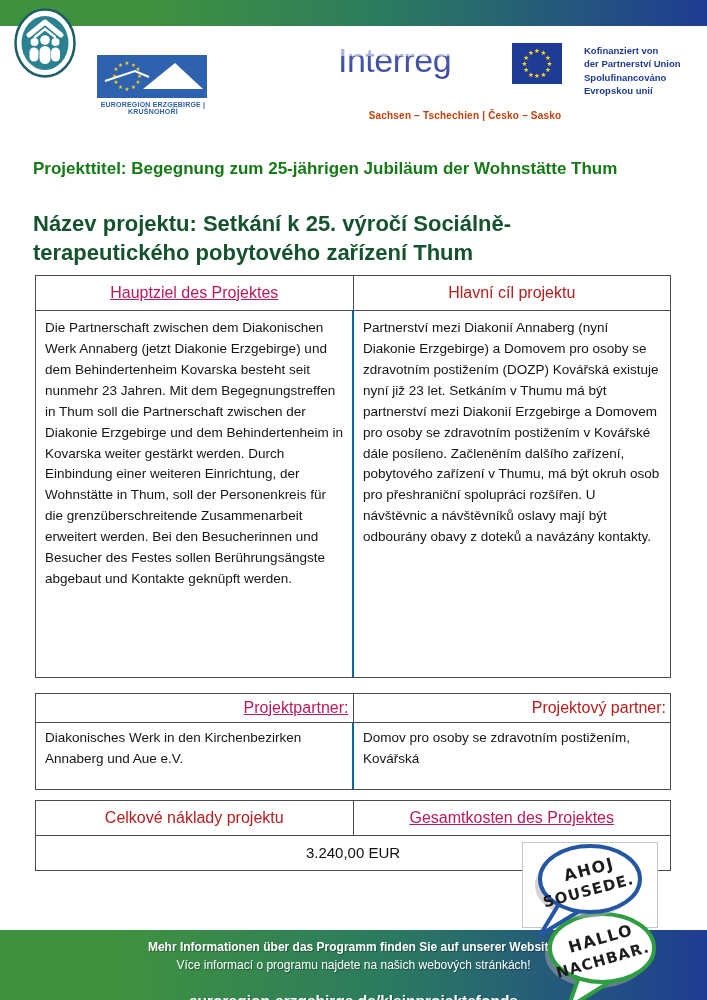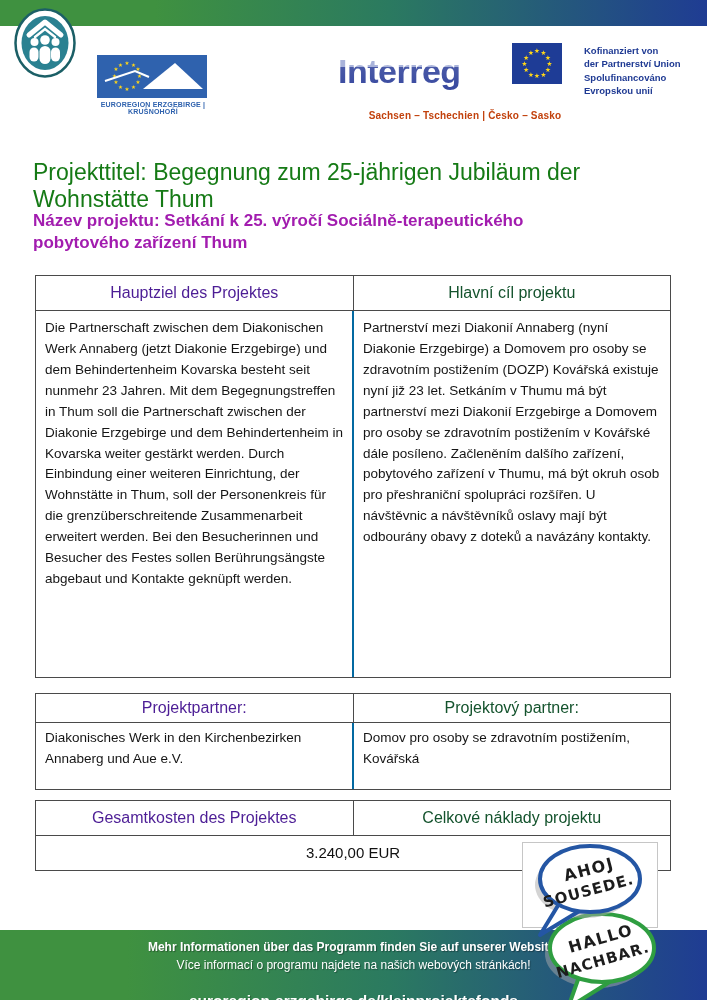--- a/index.html
+++ b/index.html
@@ -20,8 +20,8 @@
     font-size:7px; font-weight:bold; letter-spacing:.2px; color:#2f62ae;
   }
   .interreg {
-    position:absolute; left:338px; top:52px;
-    font-size:34px; font-weight:bold; letter-spacing:-.5px; color:#47569f;
+    position:absolute; left:338px; top:41px;
+    font-size:34px; font-weight:normal; letter-spacing:-.5px; color:#47569f;
   }
   @supports (-webkit-background-clip:text) {
     .interreg {

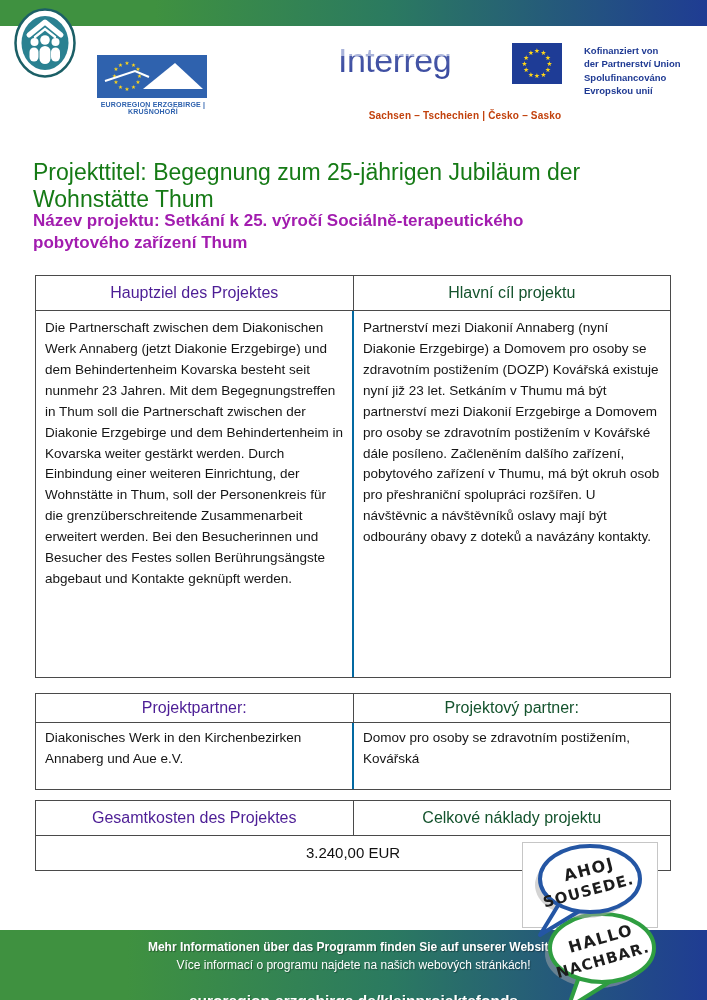--- a/index.html
+++ b/index.html
@@ -41,7 +41,7 @@
   
   .title-de {
     position:absolute; left:33px; top:159px; width:650px; margin:0;
-    font-size:23px; font-weight:normal; color:#157a15;
+    font-size:17px; font-weight:bold; color:#157a15;
   }
   .title-cz {
     position:absolute; left:33px; top:210px; width:585px; margin:0;

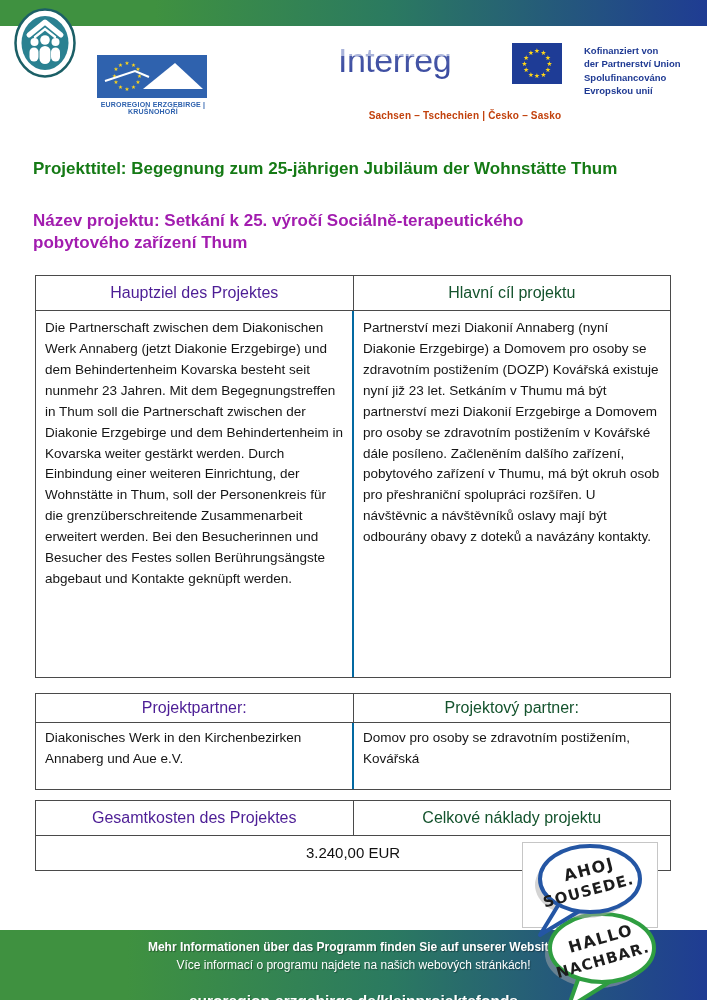--- a/index.html
+++ b/index.html
@@ -45,7 +45,7 @@
   }
   .title-cz {
     position:absolute; left:33px; top:210px; width:585px; margin:0;
-    font-size:17px; font-weight:bold; color:#a21caf; line-height:1.3;
+    font-size:22px; font-weight:bold; color:#14532d; line-height:1.3;
   }
   
   .tbl {

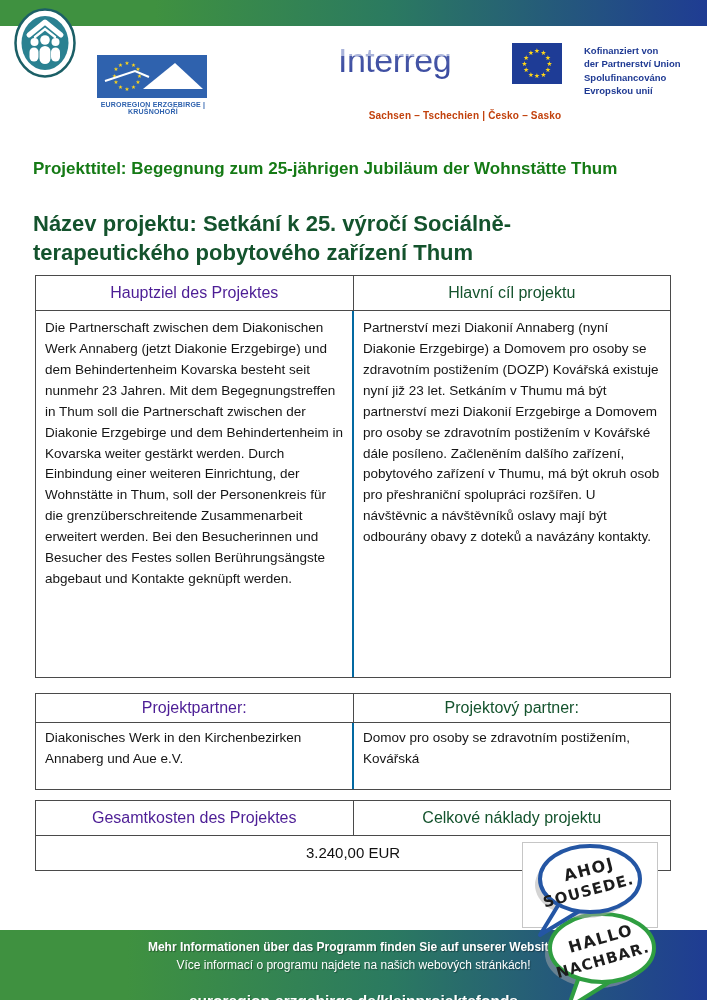--- a/index.html
+++ b/index.html
@@ -55,7 +55,7 @@
   .thead { display:flex; border-bottom:1px solid #4a4a4a; }
   .th { flex:1; text-align:center; font-size:16px; padding:8px 4px; box-sizing:border-box; }
   .th + .th { border-left:1px solid #4a4a4a; }
-  .green { color:#4c1d95; }
+  .green { color:#be185d;text-decoration:underline; }
   .blue  { color:#14532d; }
   .tbody { display:flex; }
   .td {

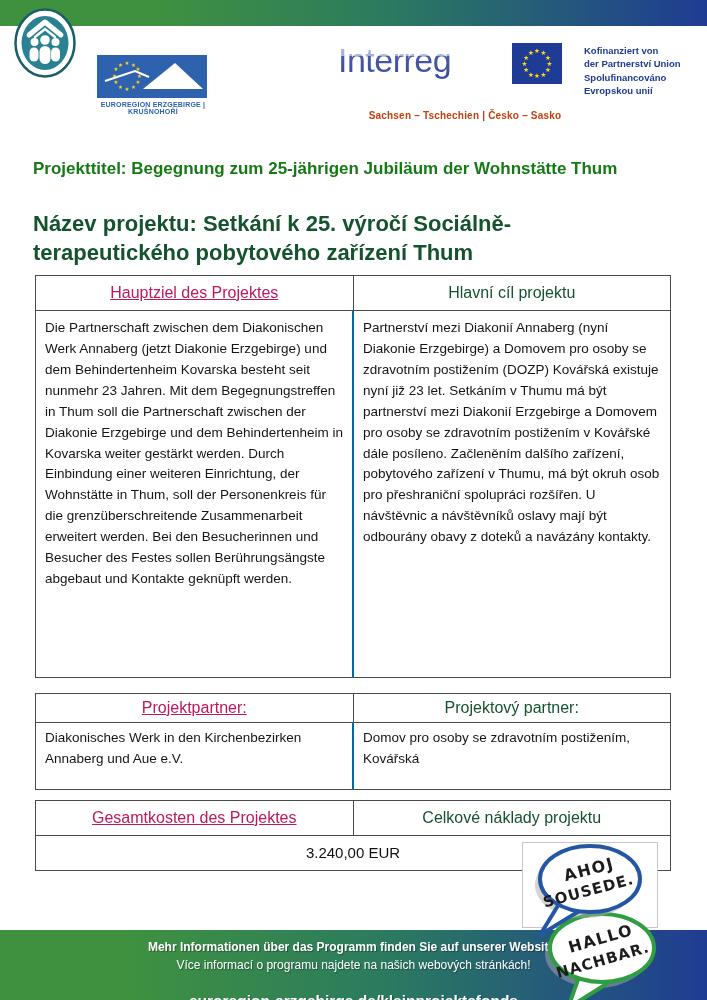--- a/index.html
+++ b/index.html
@@ -56,7 +56,7 @@
   .th { flex:1; text-align:center; font-size:16px; padding:8px 4px; box-sizing:border-box; }
   .th + .th { border-left:1px solid #4a4a4a; }
   .green { color:#be185d;text-decoration:underline; }
-  .blue  { color:#14532d; }
+  .blue  { color:#b91c1c; }
   .tbody { display:flex; }
   .td {
     flex:1; box-sizing:border-box; font-size:13.5px; line-height:1.55;

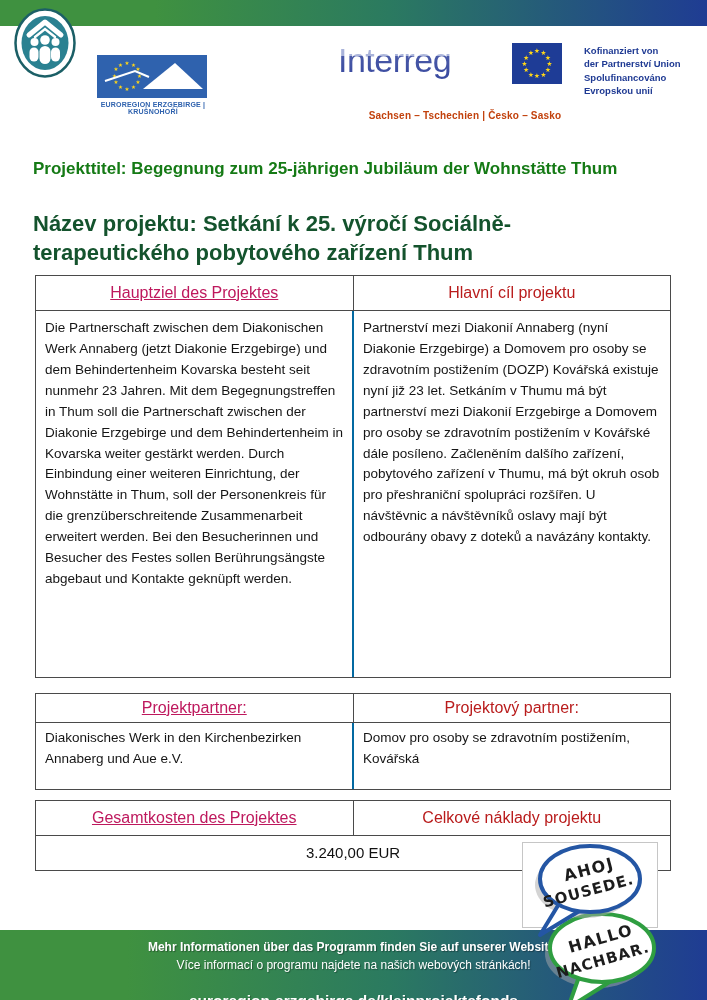--- a/index.html
+++ b/index.html
@@ -66,7 +66,7 @@
   .goal { top:275px; }
   .goal .tbody { min-height:366px; }
   .partner { top:693px; }
-  .partner .th { padding:5px 4px; }
+  .partner .th { padding:5px 4px;text-align:right; }
   .partner .td { min-height:66px; padding-top:5px; }
   .cost { top:800px; }
   .tvalue {

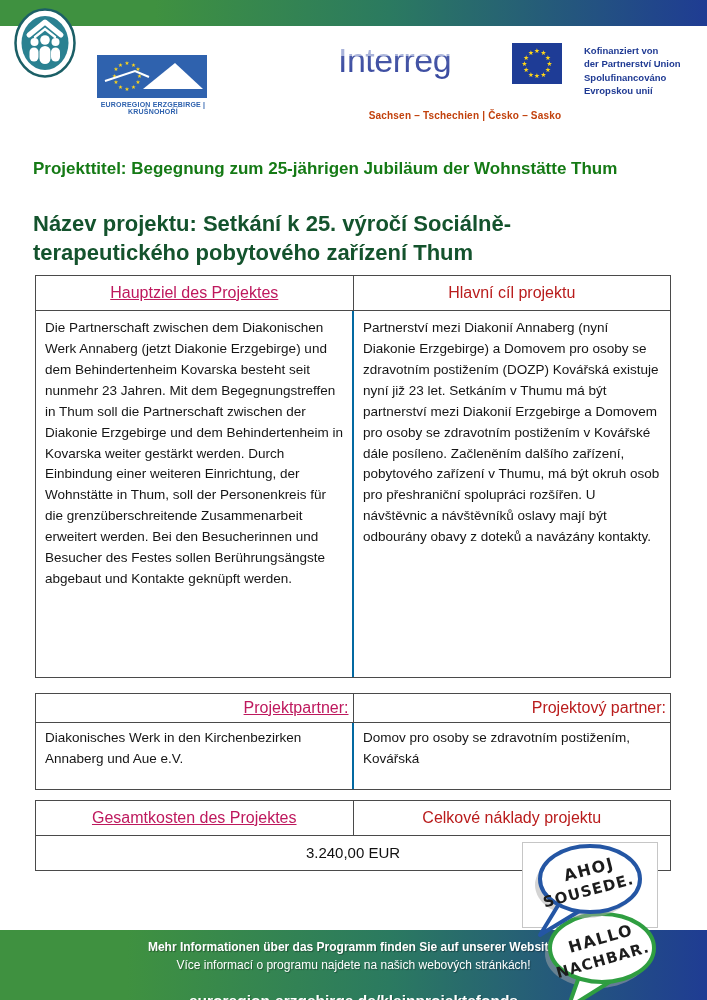--- a/index.html
+++ b/index.html
@@ -196,8 +196,8 @@
 
   <div class="tbl cost">
     <div class="thead">
+      <div class="th blue">Celkové náklady projektu</div>
       <div class="th green">Gesamtkosten des Projektes</div>
-      <div class="th blue">Celkové náklady projektu</div>
     </div>
     <div class="tvalue">3.240,00 EUR</div>
   </div>

